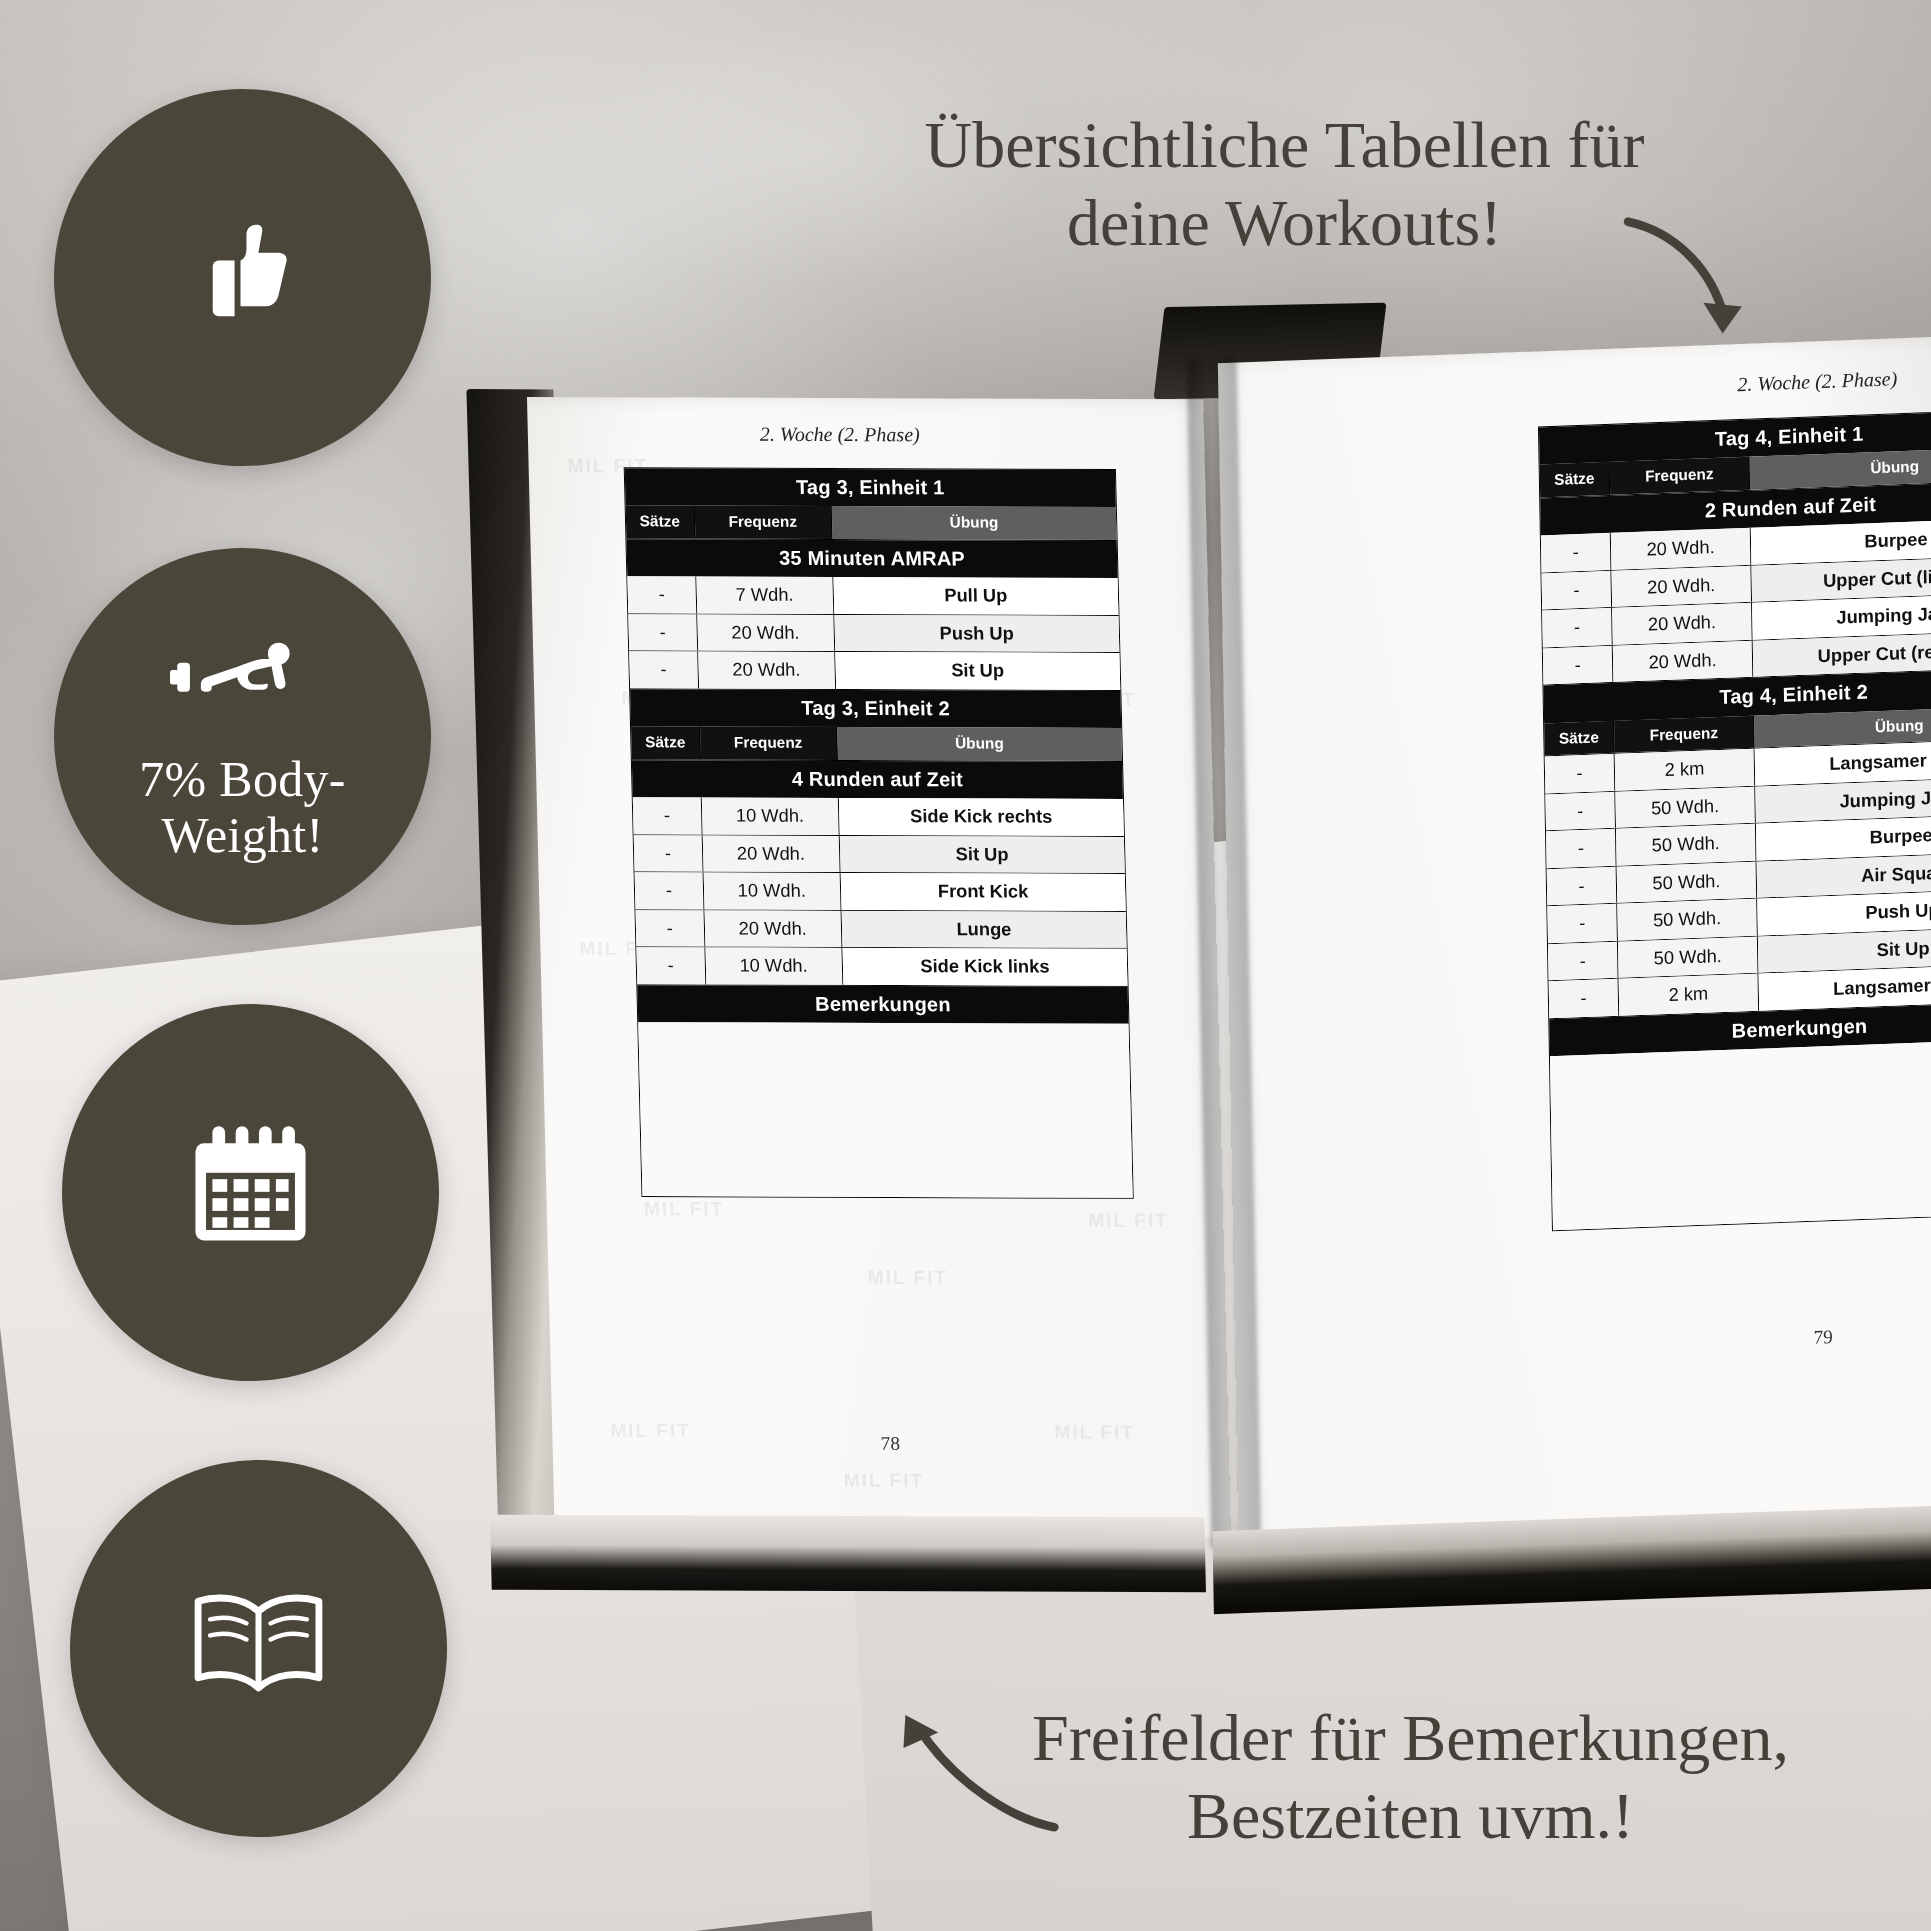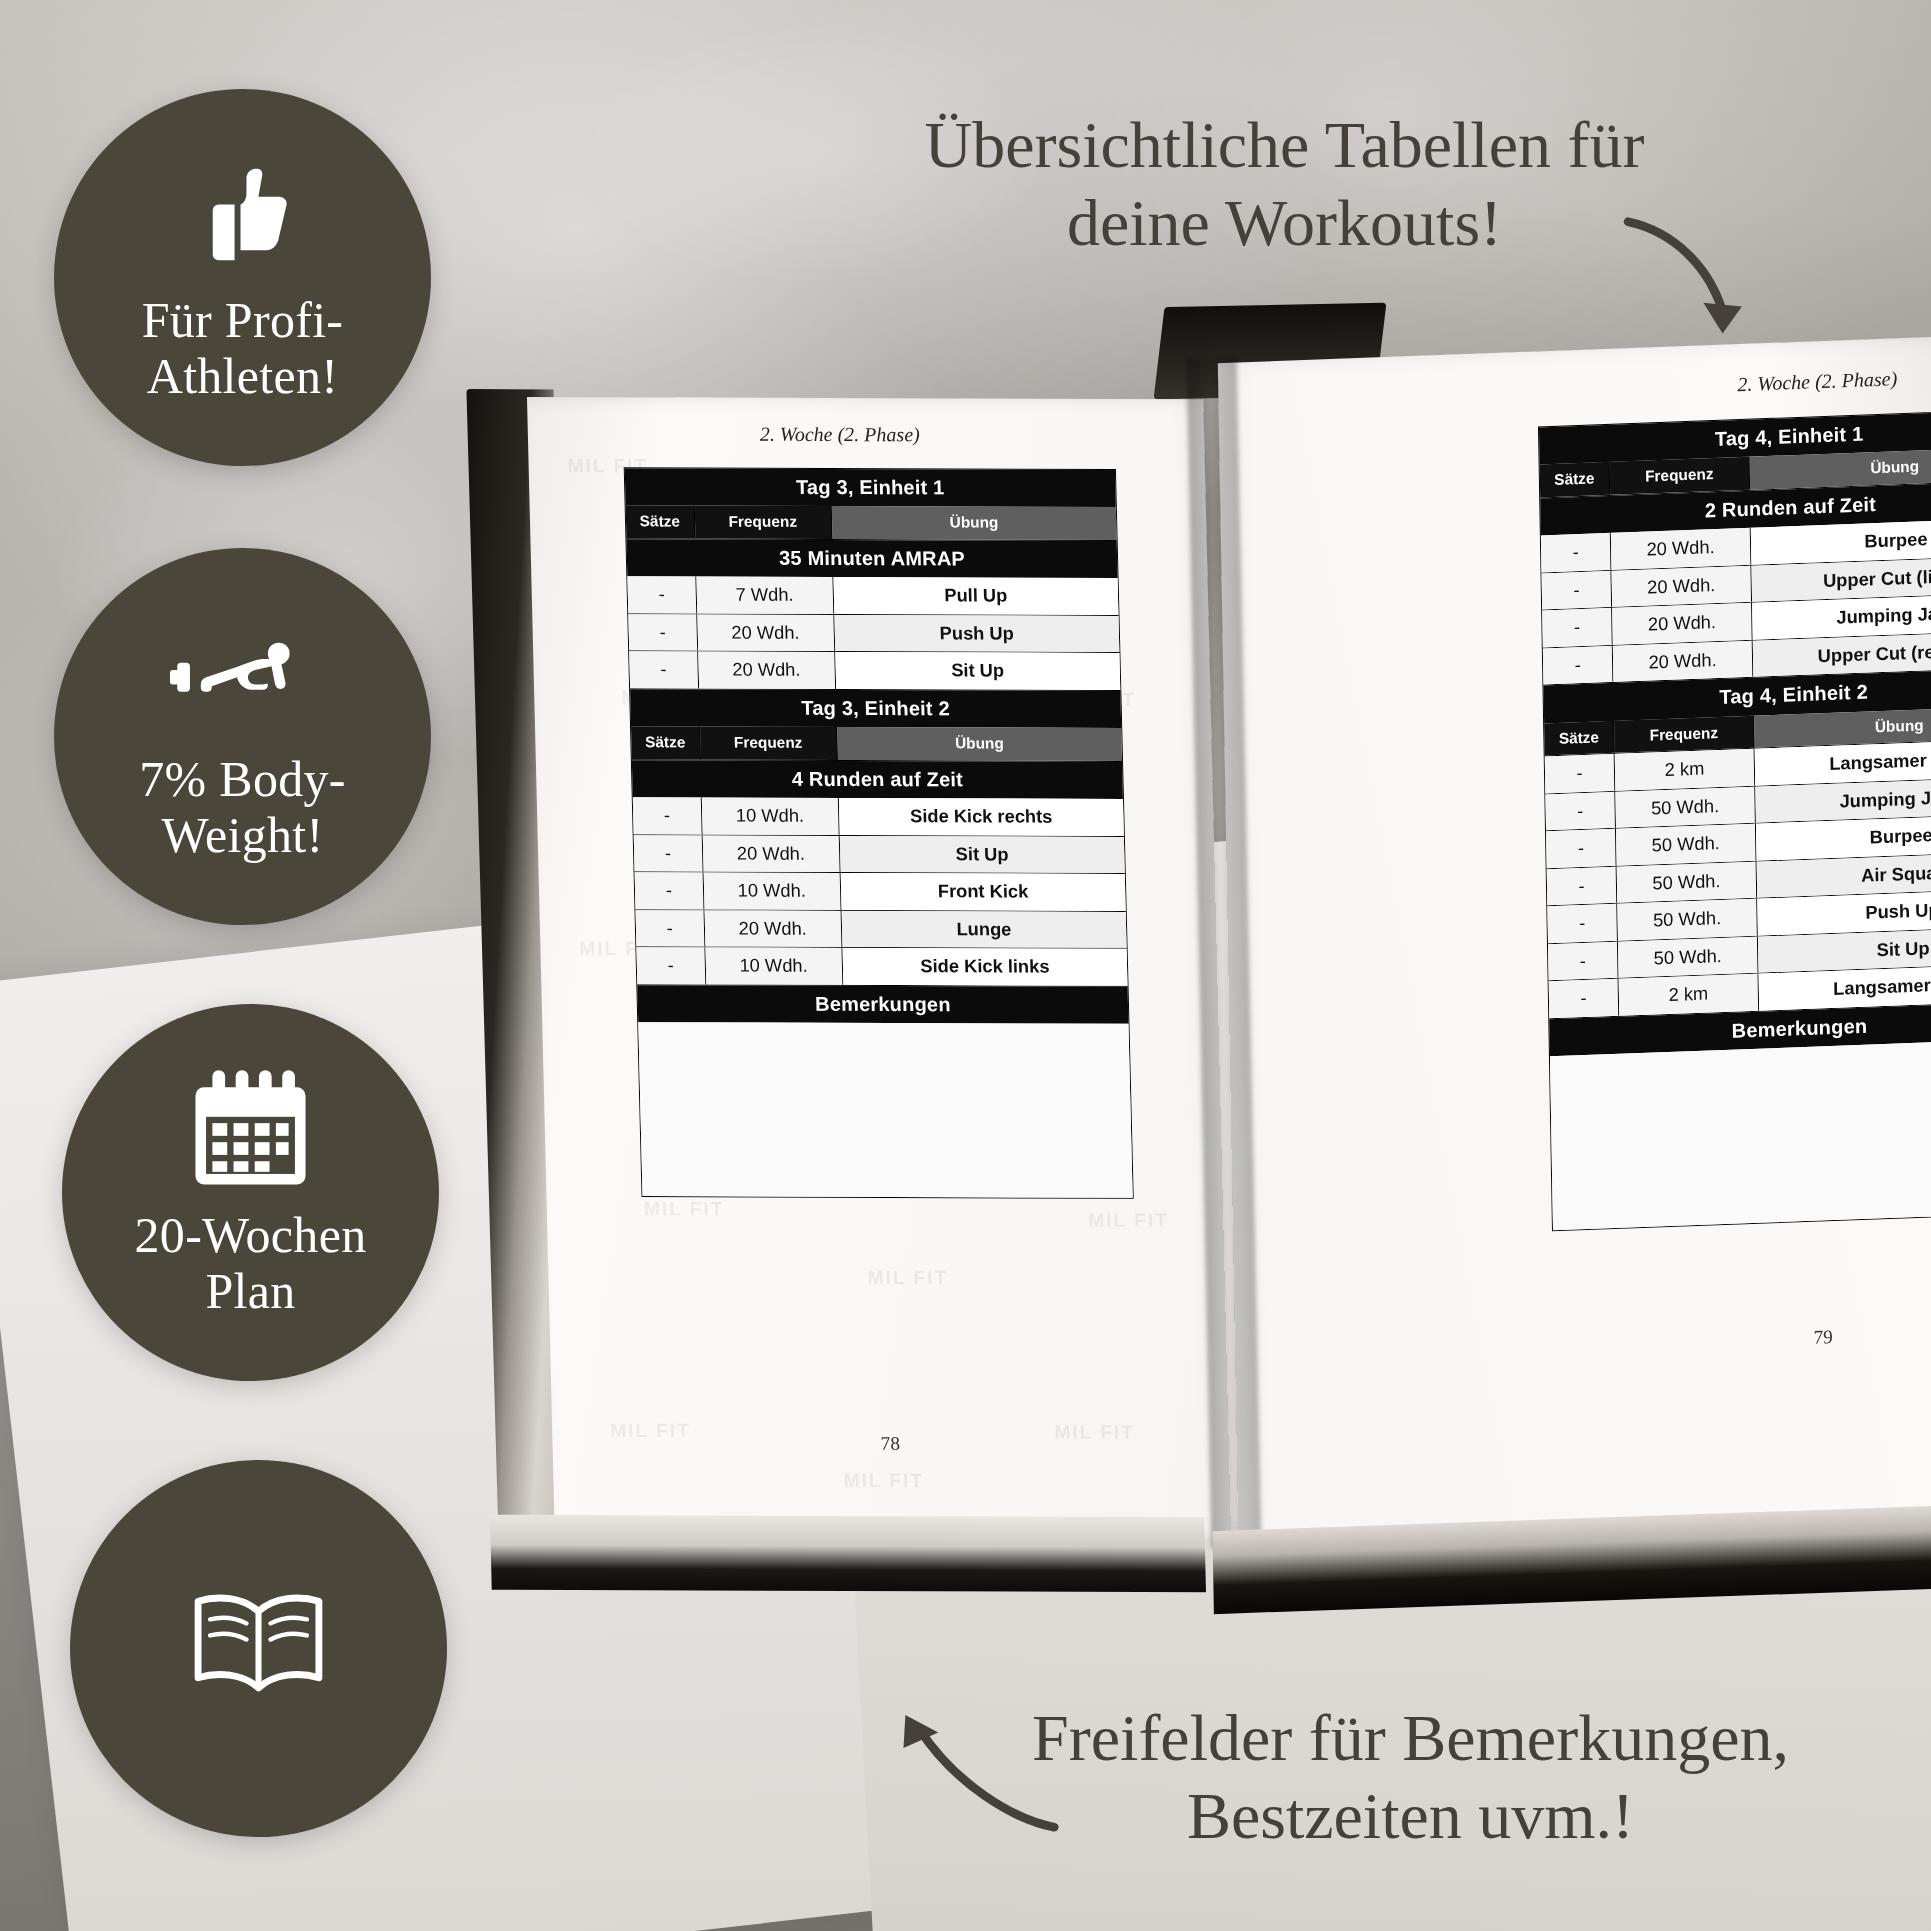--- a/index.html
+++ b/index.html
@@ -243,8 +243,6 @@
     <path fill="#ffffff" d="M20 27h8v28h-8a3 3 0 0 1-3-3V30a3 3 0 0 1 3-3z"></path>
     <path fill="#ffffff" d="M31 27c2-1 3-3 3-6v-7c0-3 2-5 5-5 2 0 3 1 3 3l-2 11h10c3 0 5 2 4 5l-4 17c-1 3-3 5-6 5H31V27z"></path>
   </svg>
-  <div class="blabel">Für Profi-
-Athleten!</div>
 </div>
 
 <div class="badge" id="badge-1">

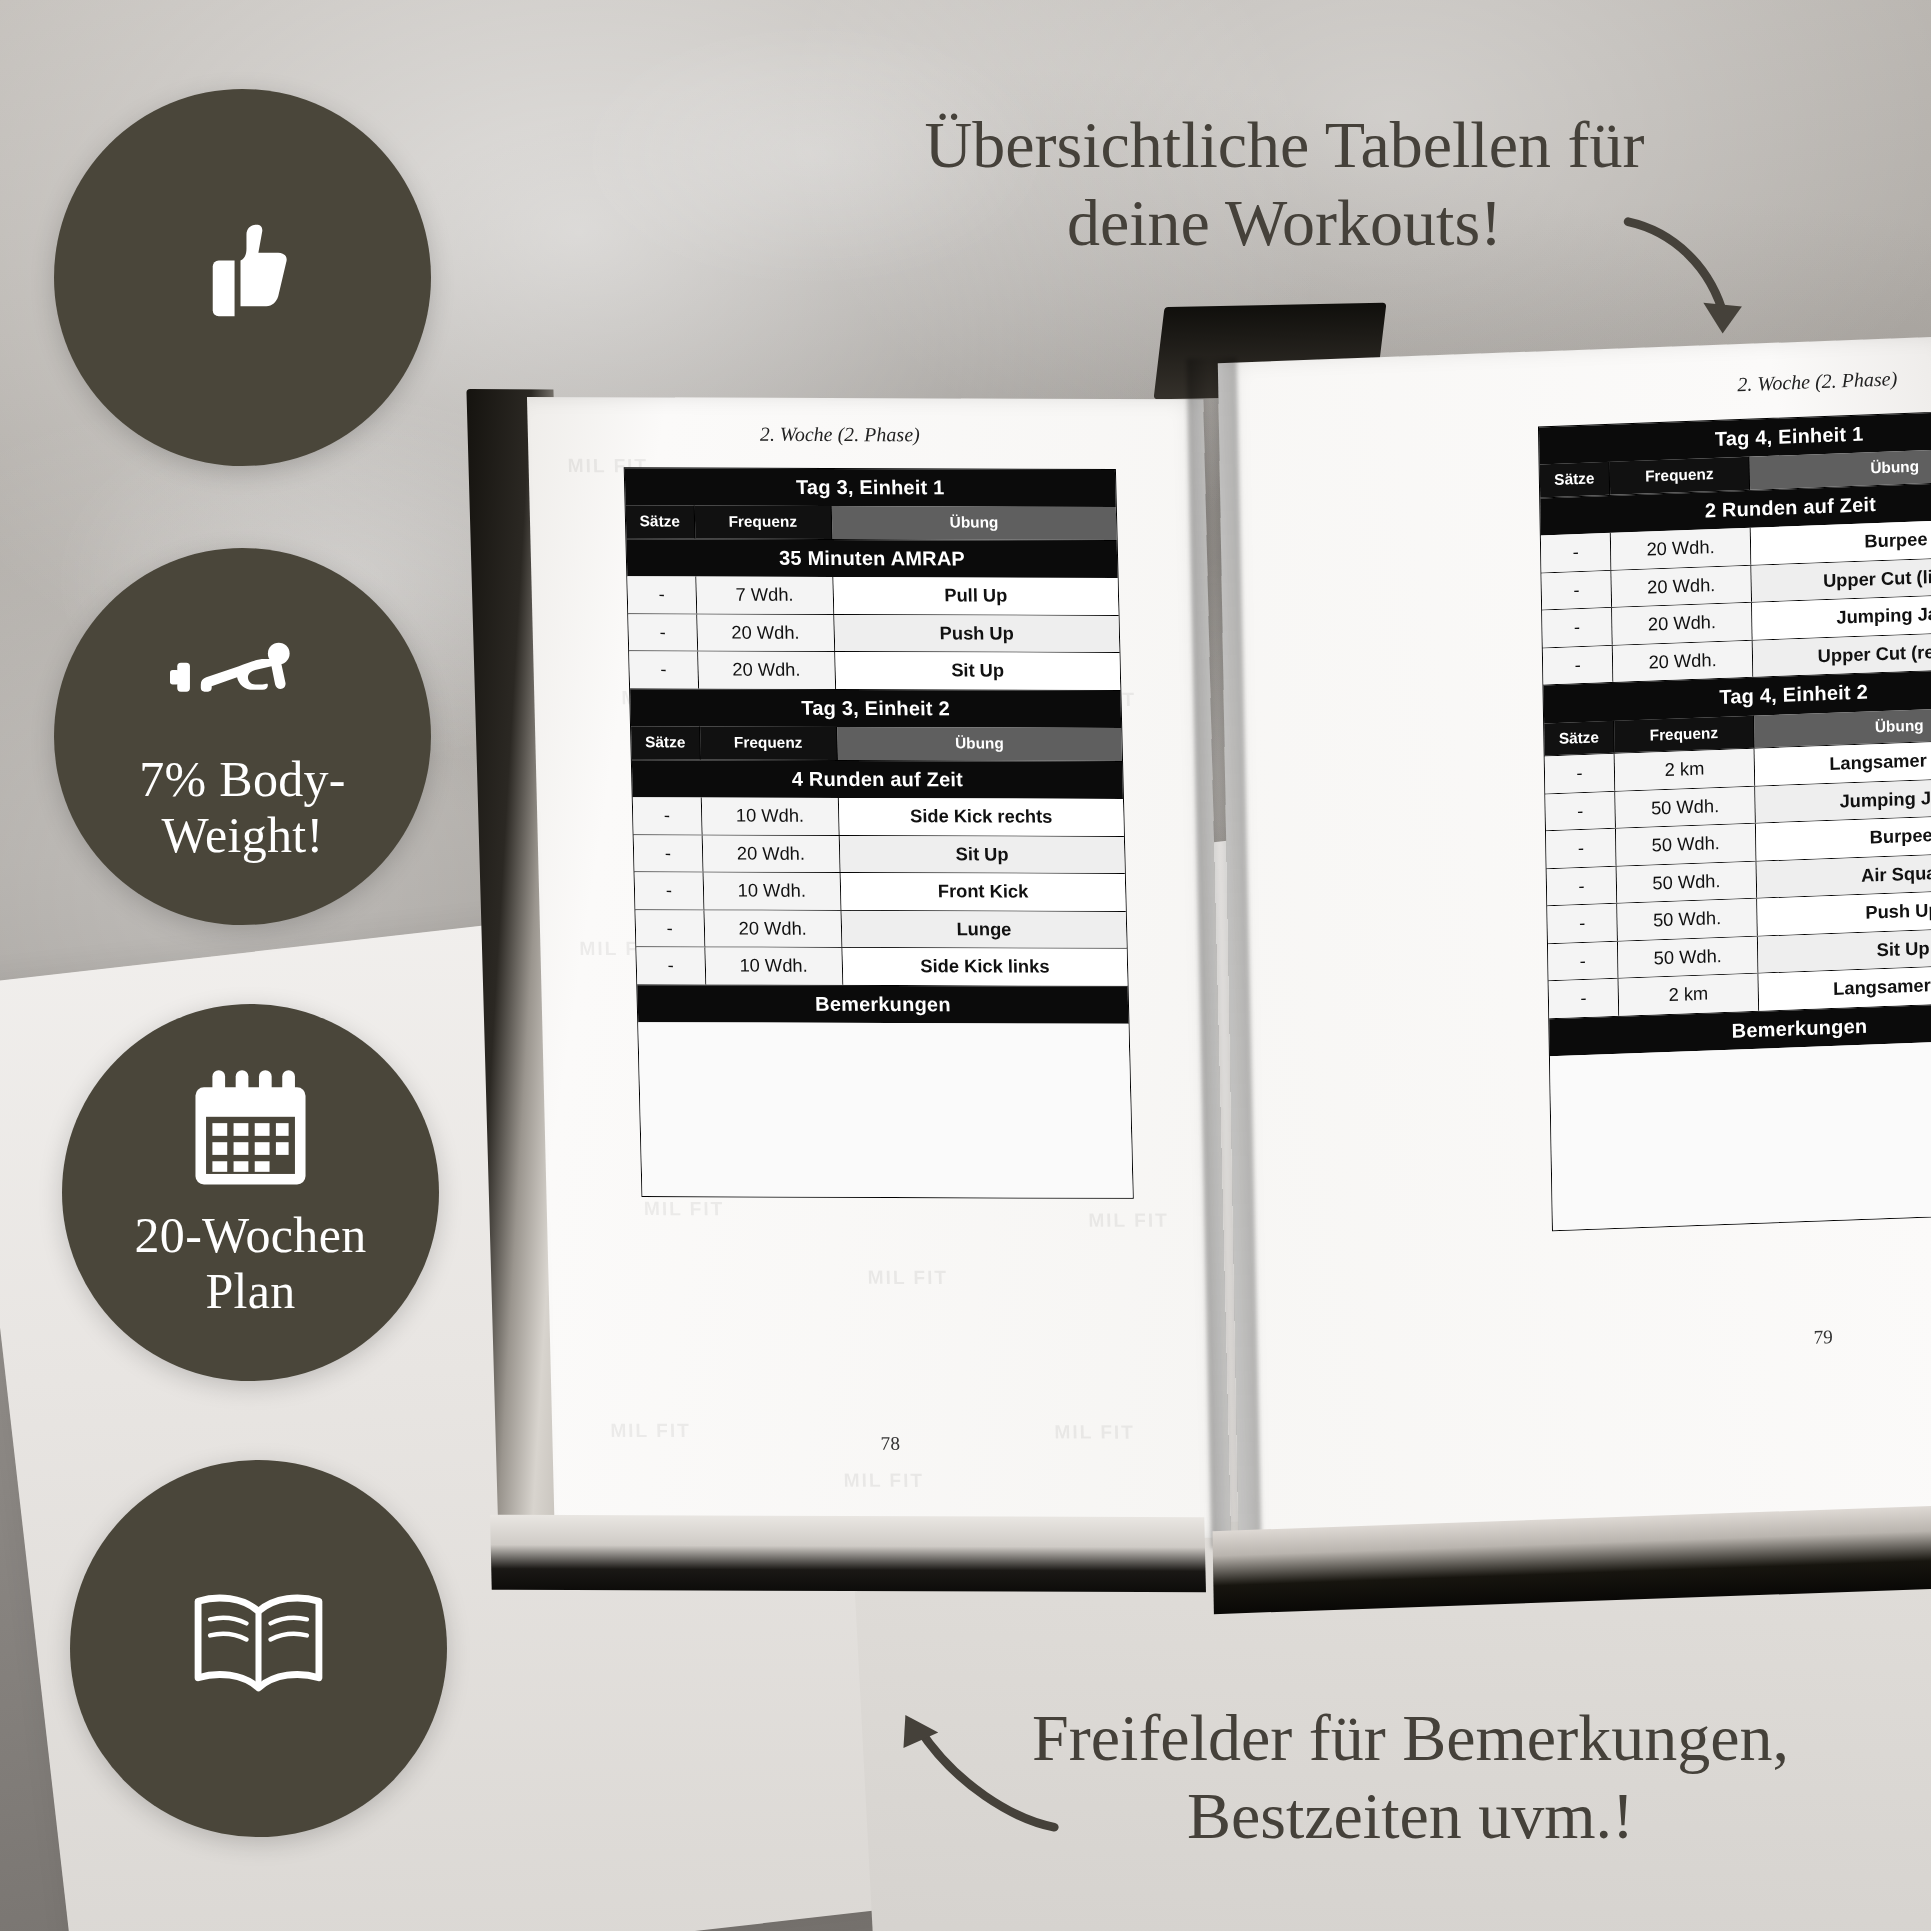--- a/index.html
+++ b/index.html
@@ -280,8 +280,6 @@
         <rect x="47" y="2" width="6" height="12" rx="3"></rect>
     </g>
   </svg>
-  <div class="blabel">20-Wochen
-Plan</div>
 </div>
 
 <div class="badge" id="badge-3">

